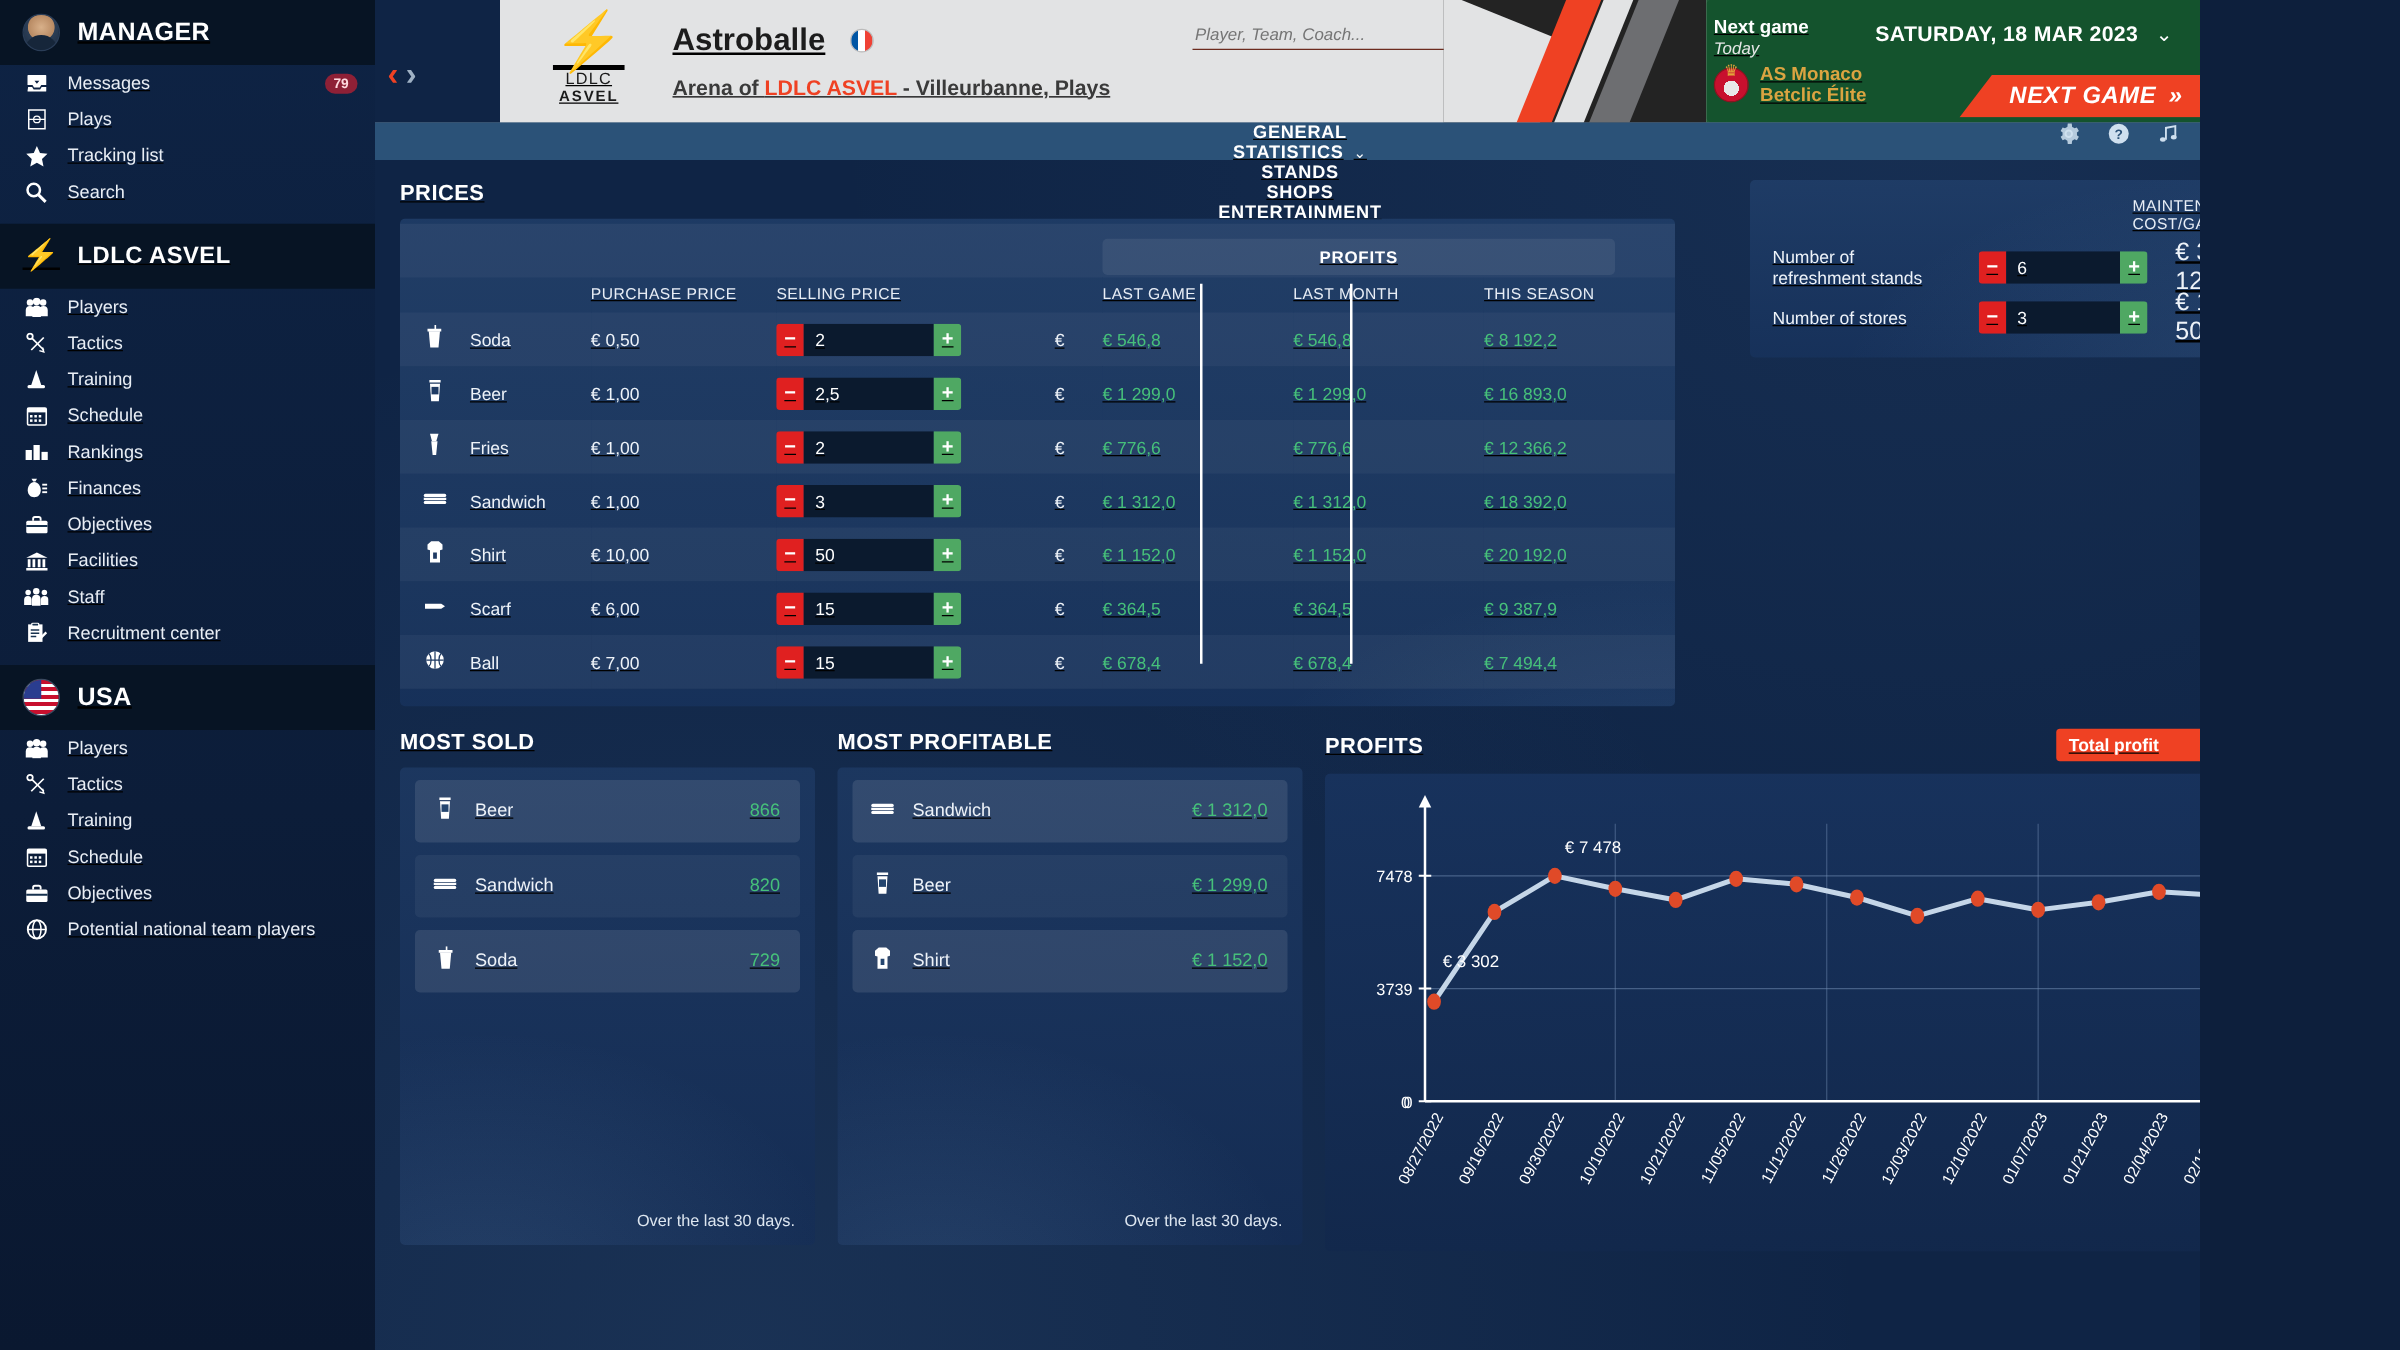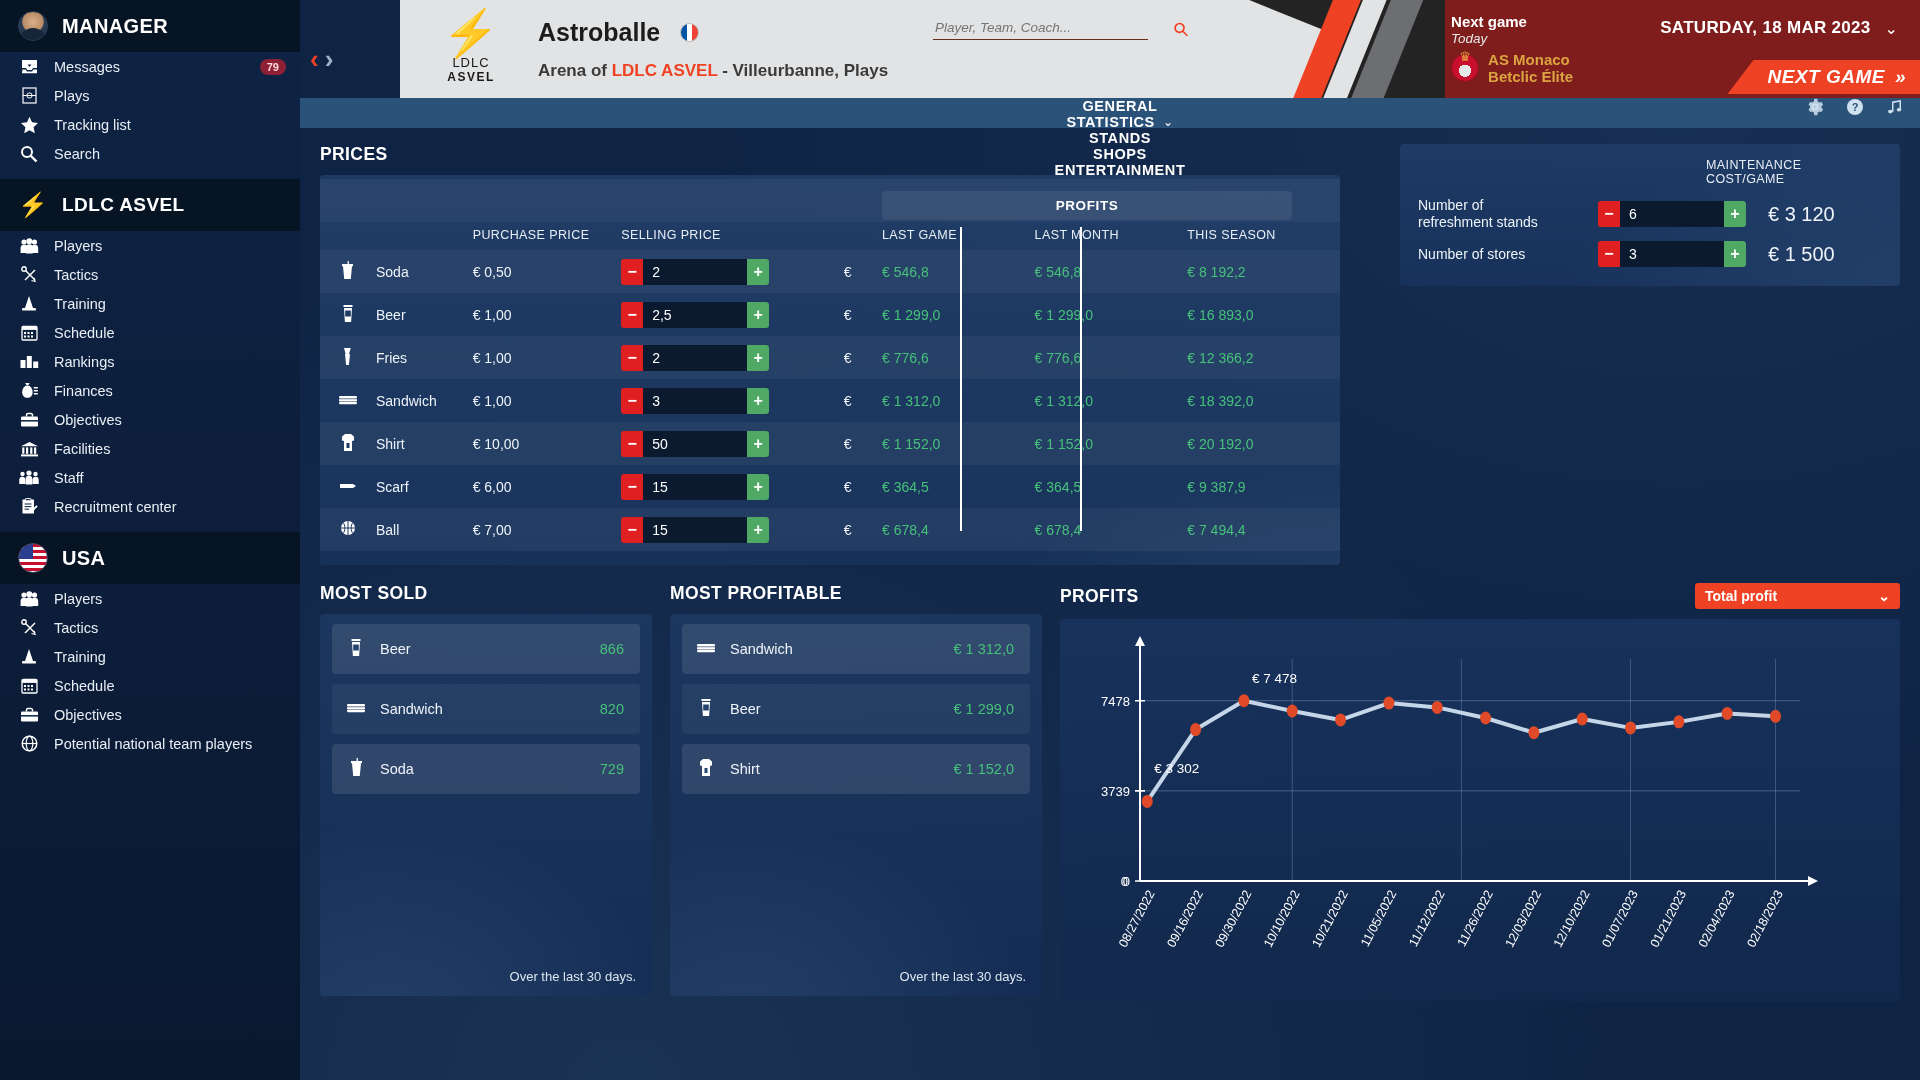--- a/index.html
+++ b/index.html
@@ -9,7 +9,7 @@
     background: #0d1f3c;
     overflow: hidden;
   }
-  .app { position: relative; width: 1920px; height: 1080px; display: flex; }
+  .app { position: relative; width: 1760px; height: 1080px; display: flex; text-decoration: underline; }
 
   
   .sidebar {

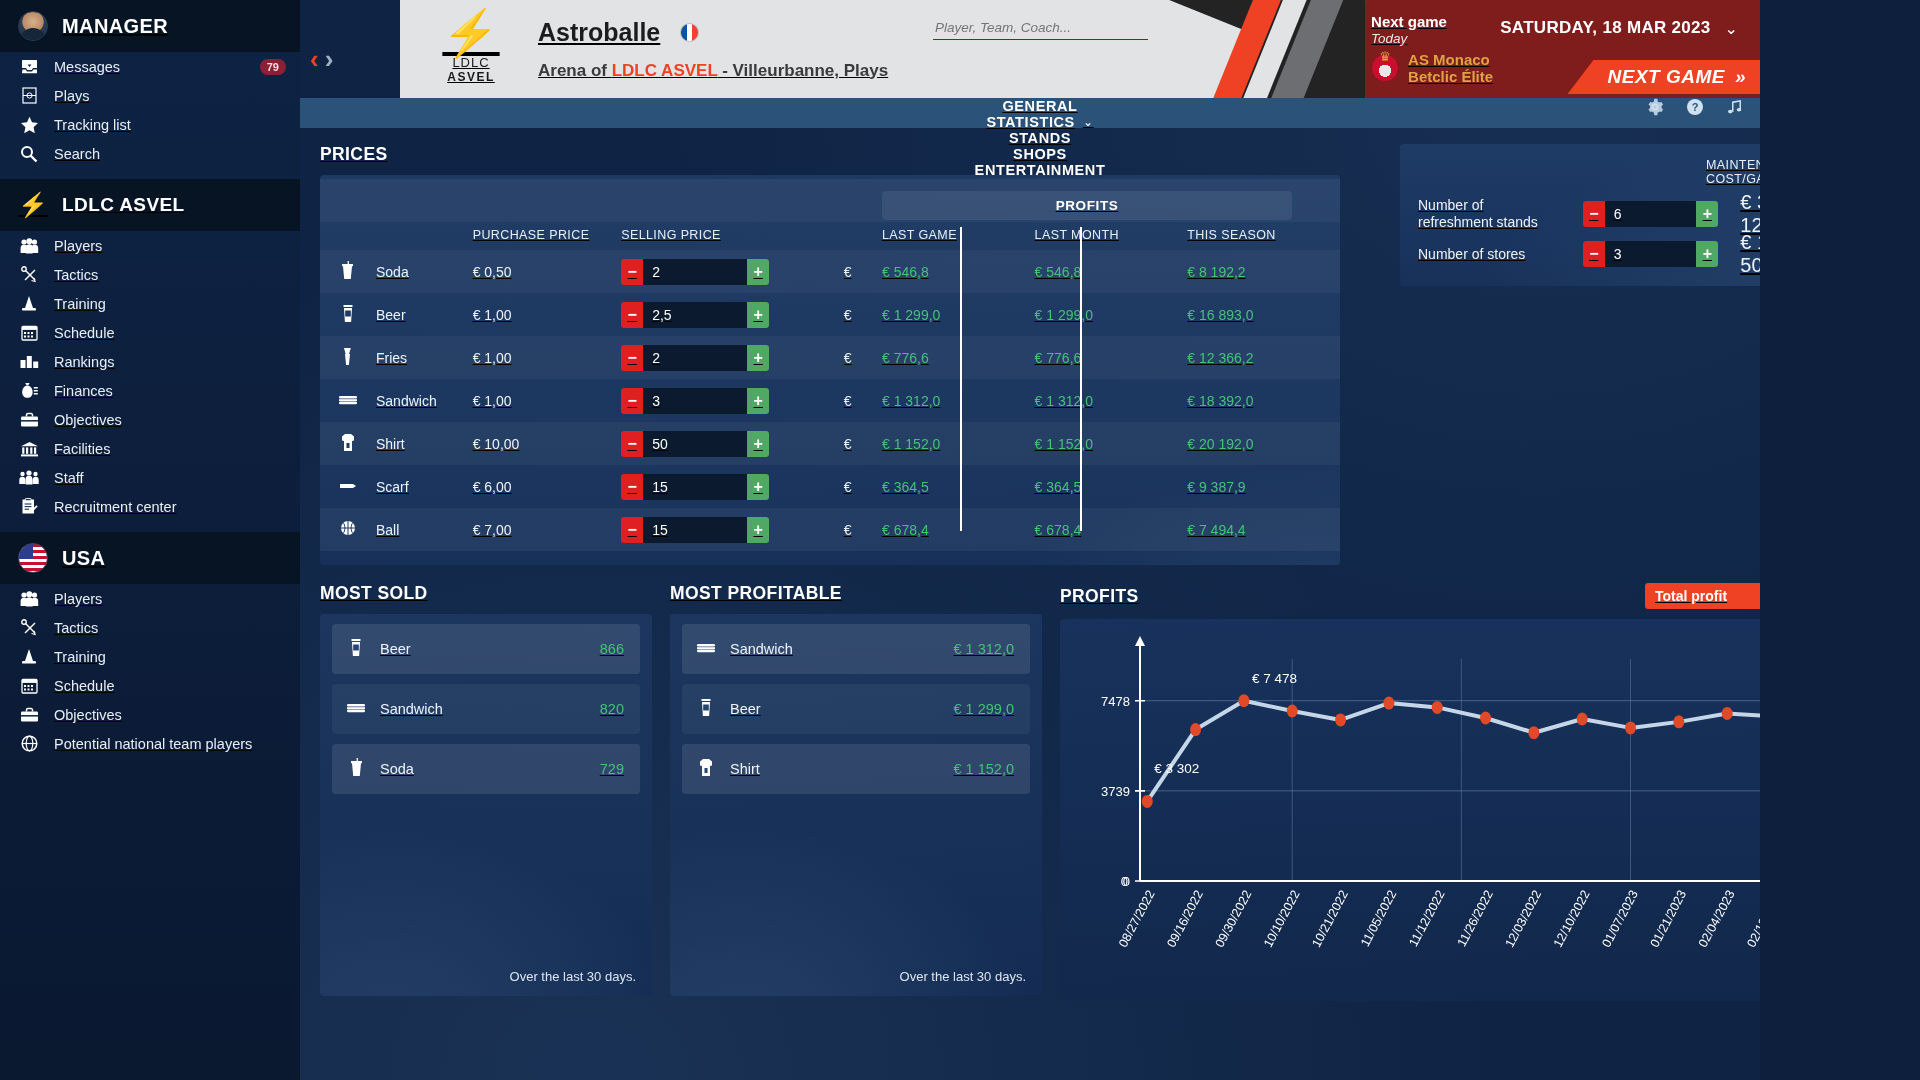--- a/index.html
+++ b/index.html
@@ -106,7 +106,7 @@
   .arena-sub { font-size: 17px; font-weight: bold; color:#3a3a3a; margin-top:14px; }
   .arena-sub .accent { color:#ef4123; }
 
-  .searchbox { position: absolute; left: 533px; top: 18px; width: 215px; }
+  .searchbox { position: absolute; left: 554px; top: 18px; width: 215px; }
   .searchbox input {
     width: 100%; border:0; border-bottom: 1px solid #6c2b1e; background: transparent;
     font-family:"Liberation Sans",sans-serif; font-style: italic; font-size: 13.5px;

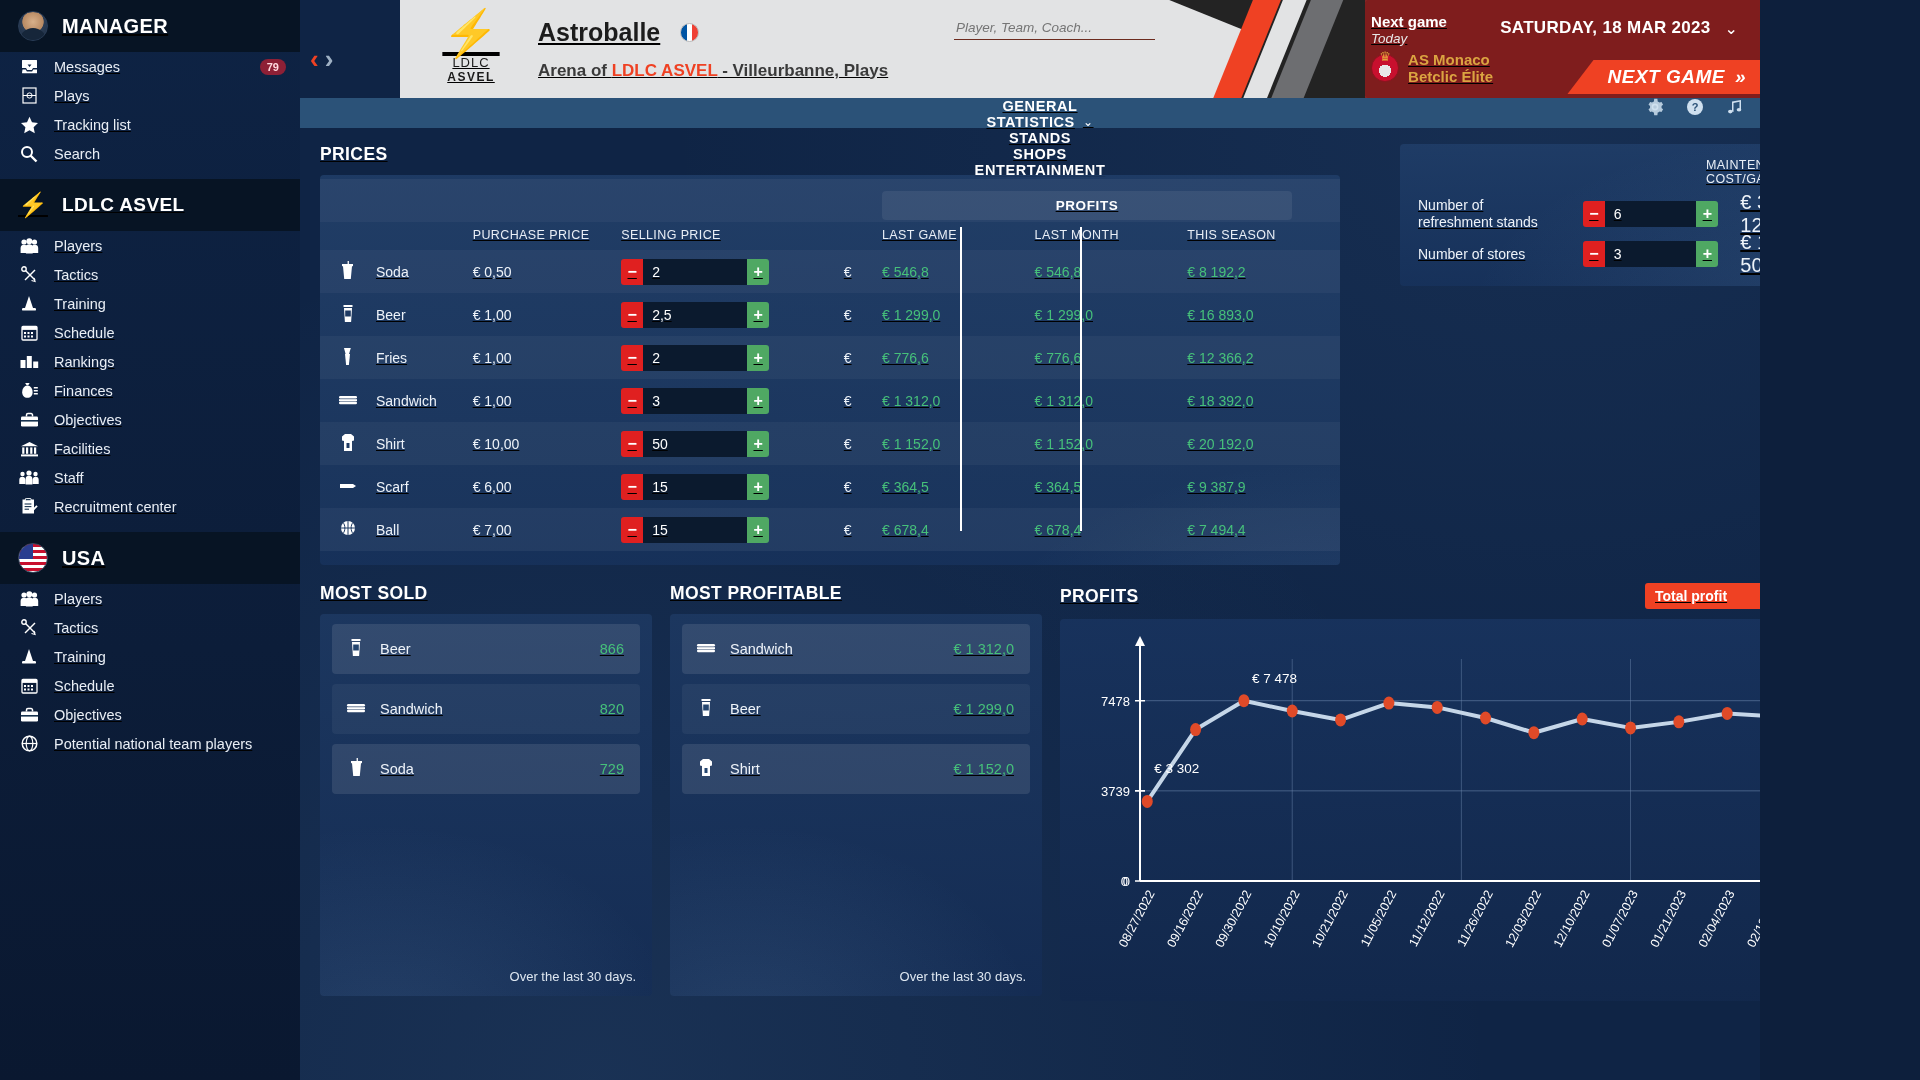--- a/index.html
+++ b/index.html
@@ -124,7 +124,7 @@
   .hdr-diag .s4 { position:absolute; top:-30px; left:168px; width: 30px; height:170px;
                   background:#6d6e71; transform: rotate(22deg); transform-origin: top left;}
 
-  .hdr-right { flex: 1 1 auto; background: #7f1d1d; display: flex; align-items: center;
+  .hdr-right { flex: 1 1 auto; background: #14532d; display: flex; align-items: center;
                position: relative; padding-left: 6px; }
   .hdr-right::before{
     content:""; position:absolute; inset:0;

